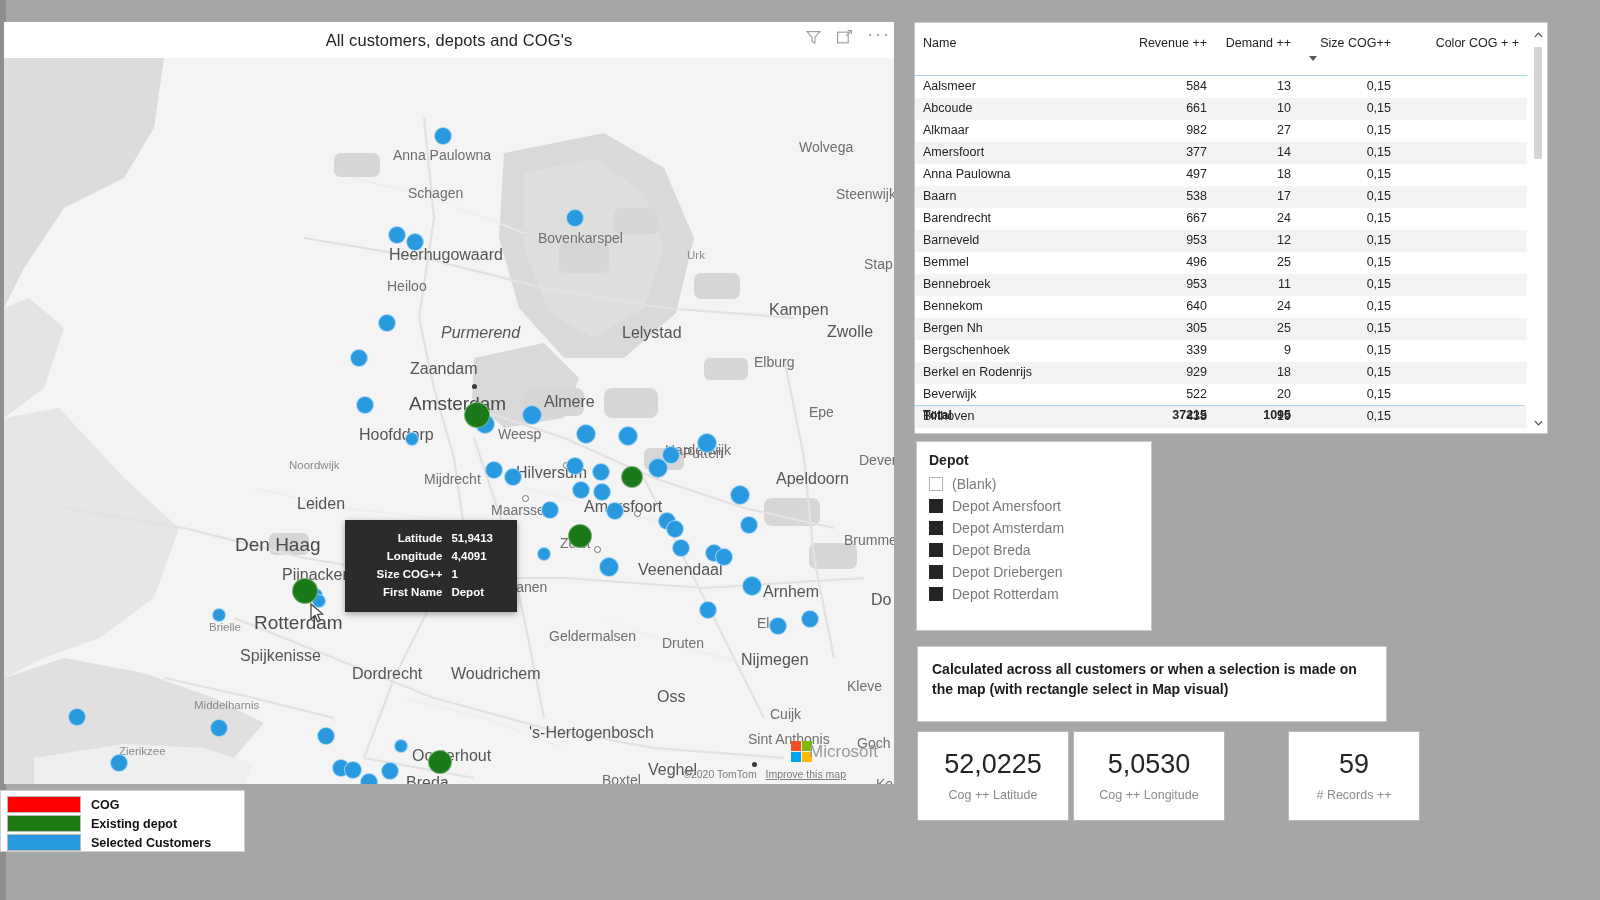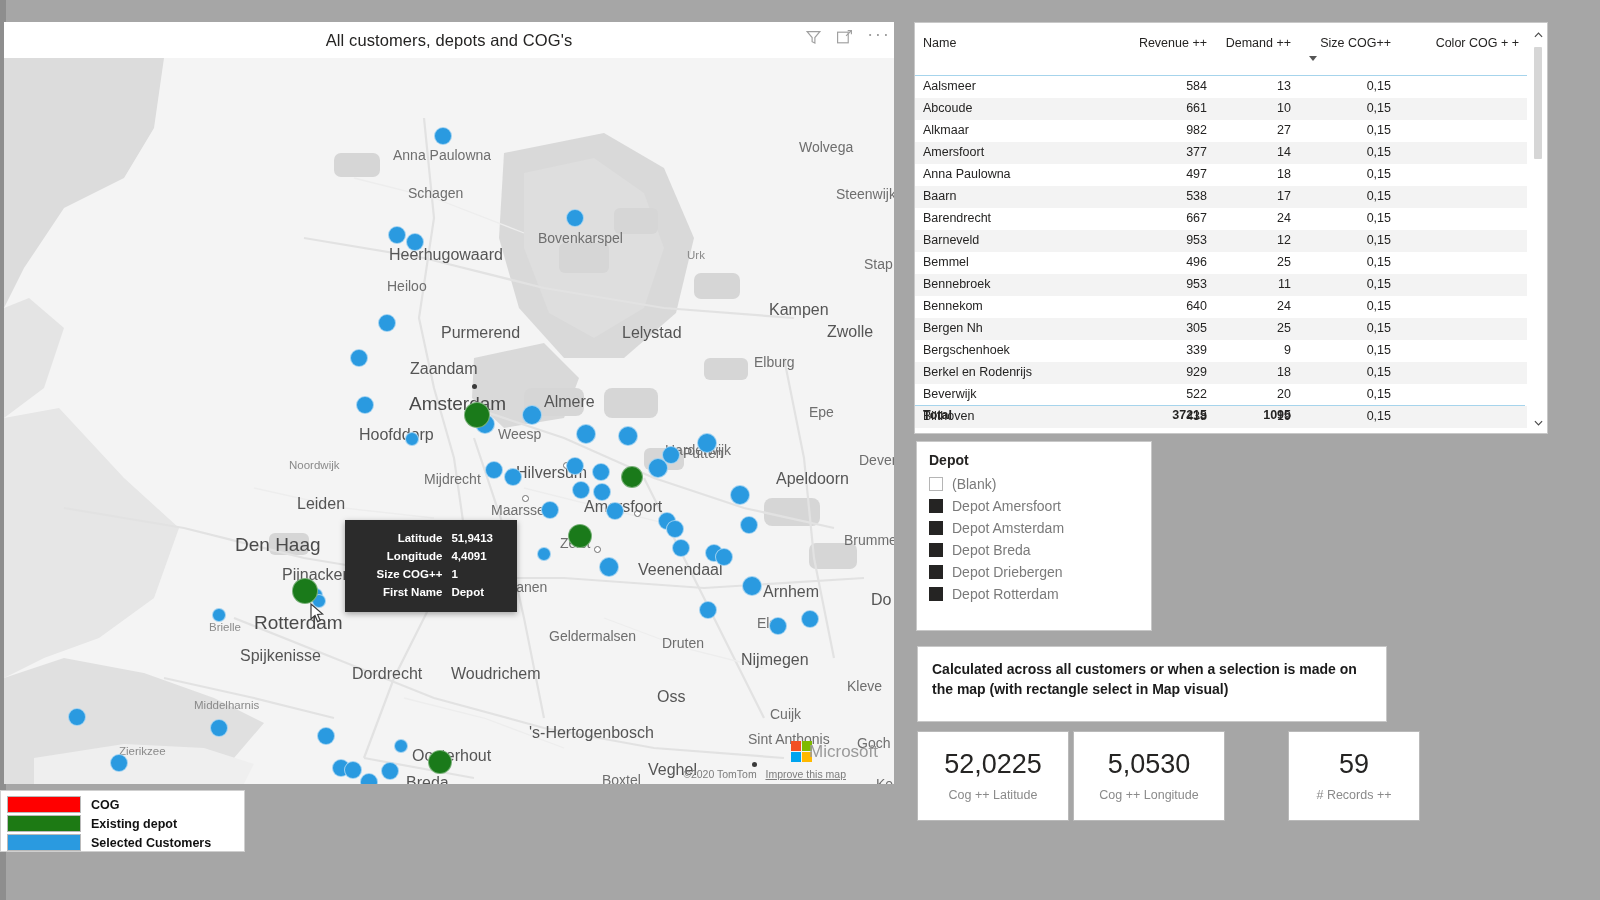--- a/index.html
+++ b/index.html
@@ -378,7 +378,7 @@
           <div class="place p-md" style="left: 860px; top: 198px;">Stap</div>
           <div class="place p-md" style="left: 383px; top: 220px;">Heiloo</div>
           <div class="place p-lg" style="left: 765px; top: 243px;">Kampen</div>
-          <div class="place p-lg" style="left: 437px; top: 266px;">Purmerend</div>
+          <div class="place p-lg" style="left: 437px; top: 266px; font-style: italic;">Purmerend</div>
           <div class="place p-lg" style="left: 618px; top: 266px;">Lelystad</div>
           <div class="place p-lg" style="left: 823px; top: 265px;">Zwolle</div>
           <div class="place p-lg" style="left: 406px; top: 302px;">Zaandam</div>

